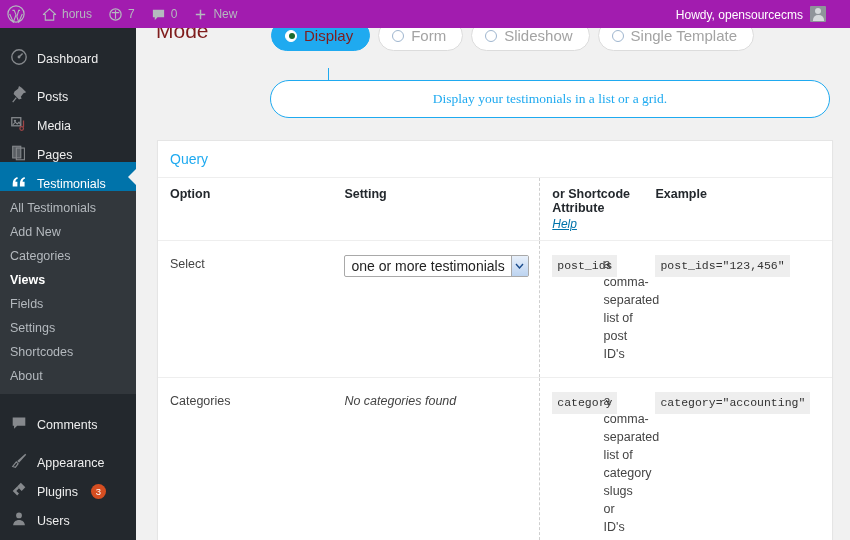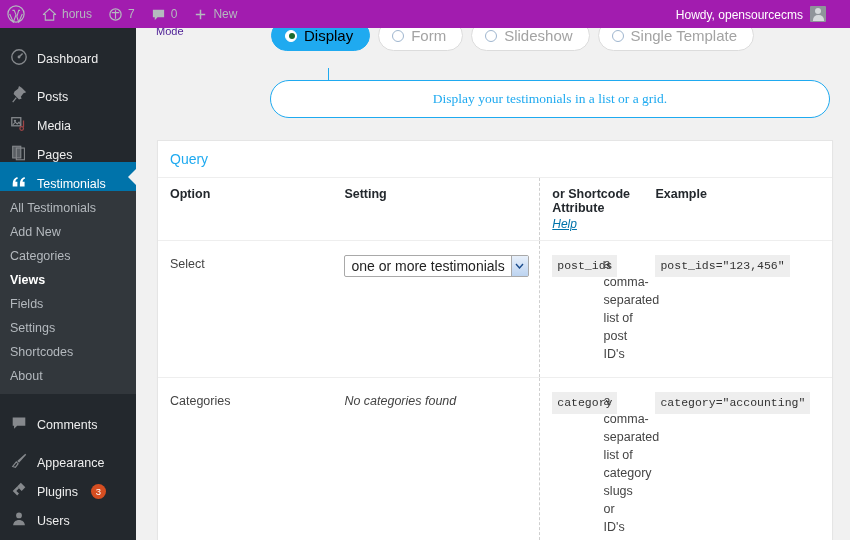--- a/index.html
+++ b/index.html
@@ -99,7 +99,7 @@
     height: 40px;
   }
   .mode-label {
-    font-size: 11px; color: #4c1d95; font-weight: normal;
+    font-size: 21px; color: #7f1d1d; font-weight: normal;
     width: 115px; padding-top: 0px; line-height: 18px;
     margin-top: -6px;
   }

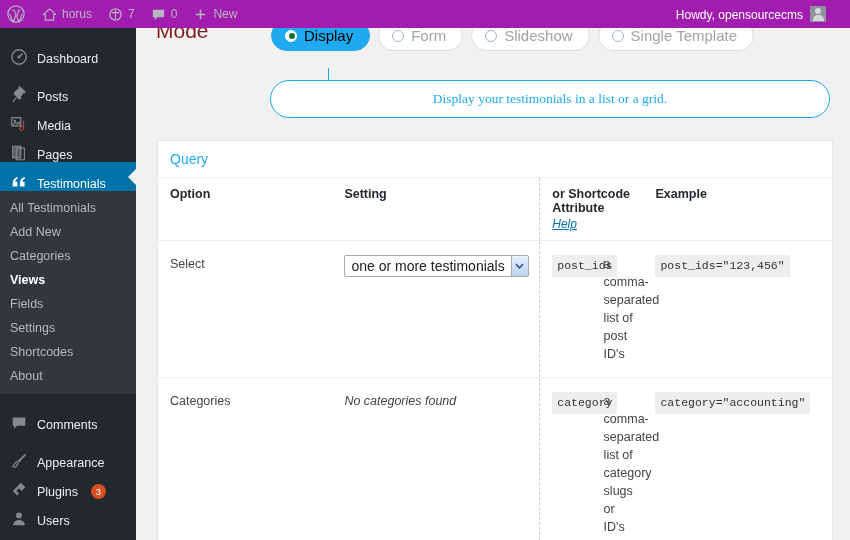--- a/index.html
+++ b/index.html
@@ -112,7 +112,7 @@
     color: #a3a3a3; font-size: 15px; white-space: nowrap;
   }
   .mode-tab.active {
-    background: #1faaf0; border-color: #1faaf0; color: #000000;
+    background: #1faaf0; border-color: #1faaf0; color: #7f1d1d;
   }
   .radio {
     width: 12px; height: 12px; border-radius: 50%;

